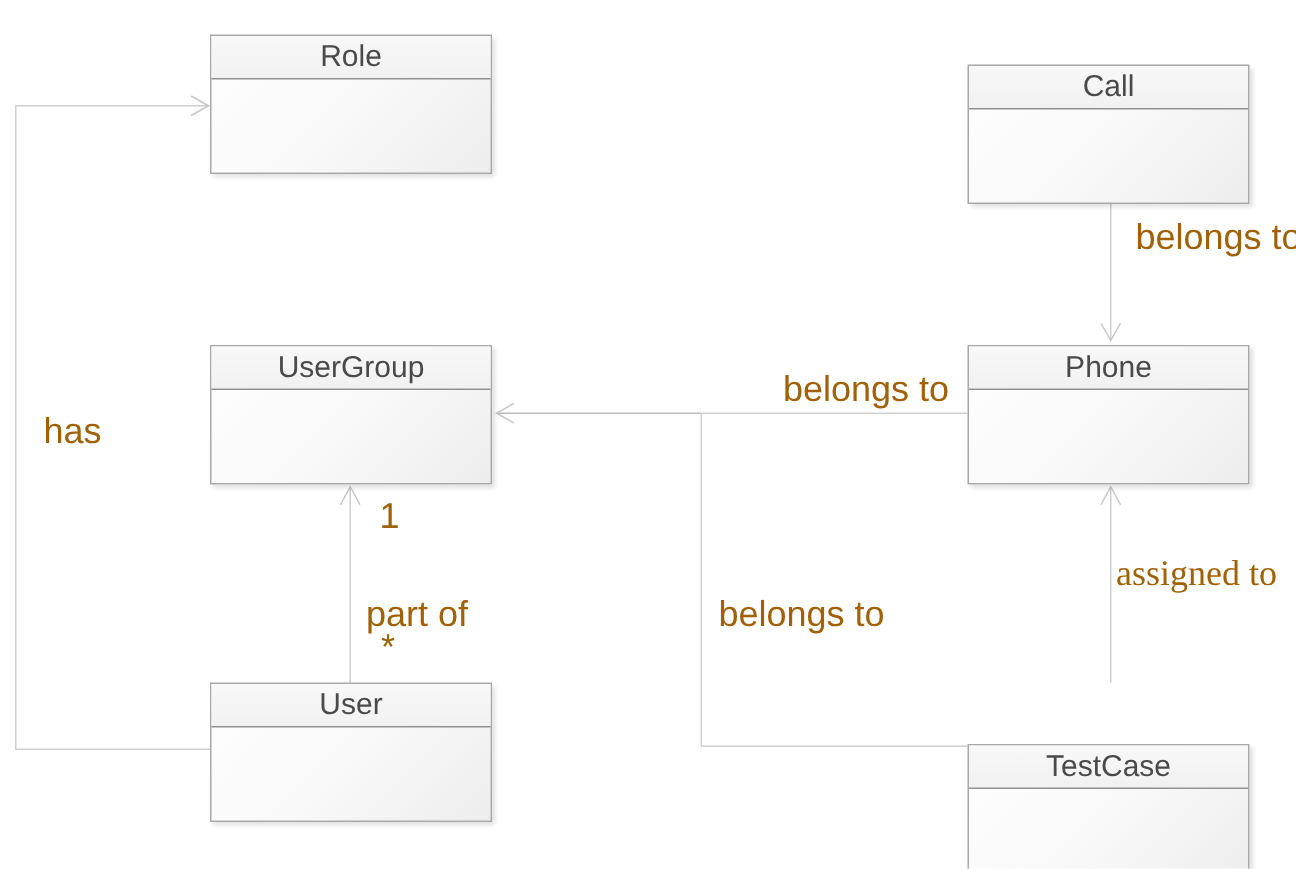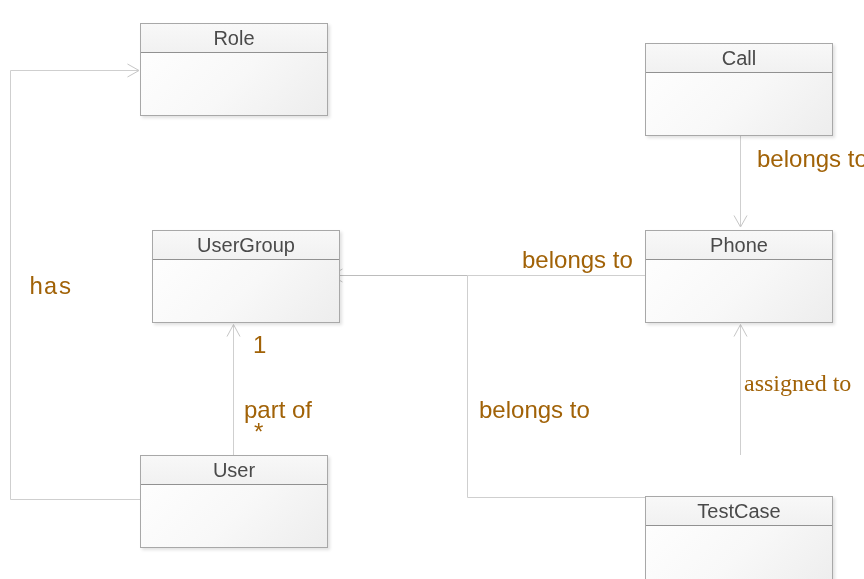--- a/index.html
+++ b/index.html
@@ -54,7 +54,7 @@
 
   #box-role      { left: 140px; top: 23px; }
   #box-call      { left: 645px; top: 23px; margin-top: 20px; }
-  #box-usergroup { left: 152px; top: 230px; }
+  #box-usergroup { left: 140px; top: 230px; }
   #box-phone     { left: 645px; top: 230px; }
   #box-user      { left: 140px; top: 455px; }
   #box-testcase  { left: 645px; top: 455px; margin-top: 41px; }

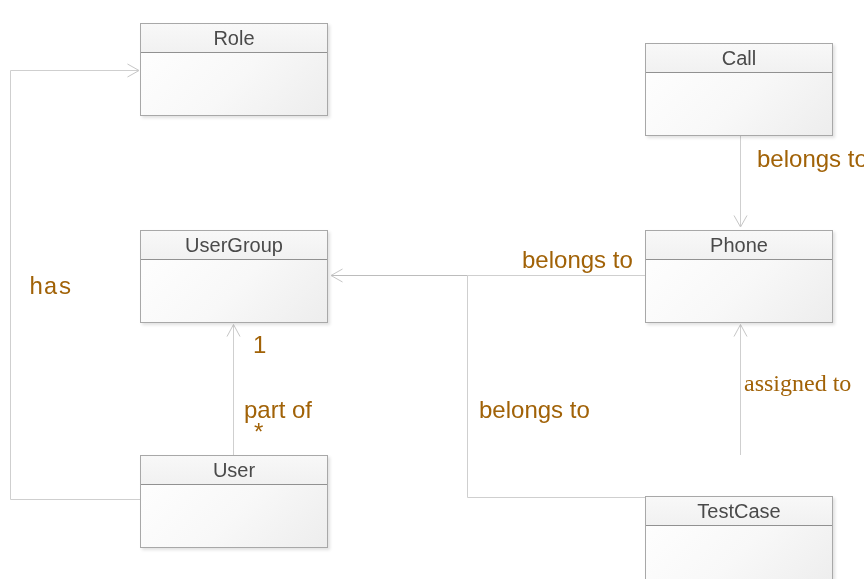--- a/index.html
+++ b/index.html
@@ -70,7 +70,7 @@
   #lbl-belongs-phone    { left: 522px; top: 248px; }
   #lbl-belongs-testcase { left: 479px; top: 398px; }
   #lbl-assigned         { left: 744px; top: 372px; font-family: Liberation Serif, serif; }
-  #lbl-has              { left: 29px;  top: 276px; font-family: Liberation Mono, monospace; }
+  #lbl-has              { left: 29px;  top: 276px; }
   #lbl-part-of          { left: 244px; top: 374px; margin-top: 24px; }
   #lbl-mult-one         { left: 253px; top: 333px; }
   #lbl-mult-many        { left: 254px; top: 420px; }

